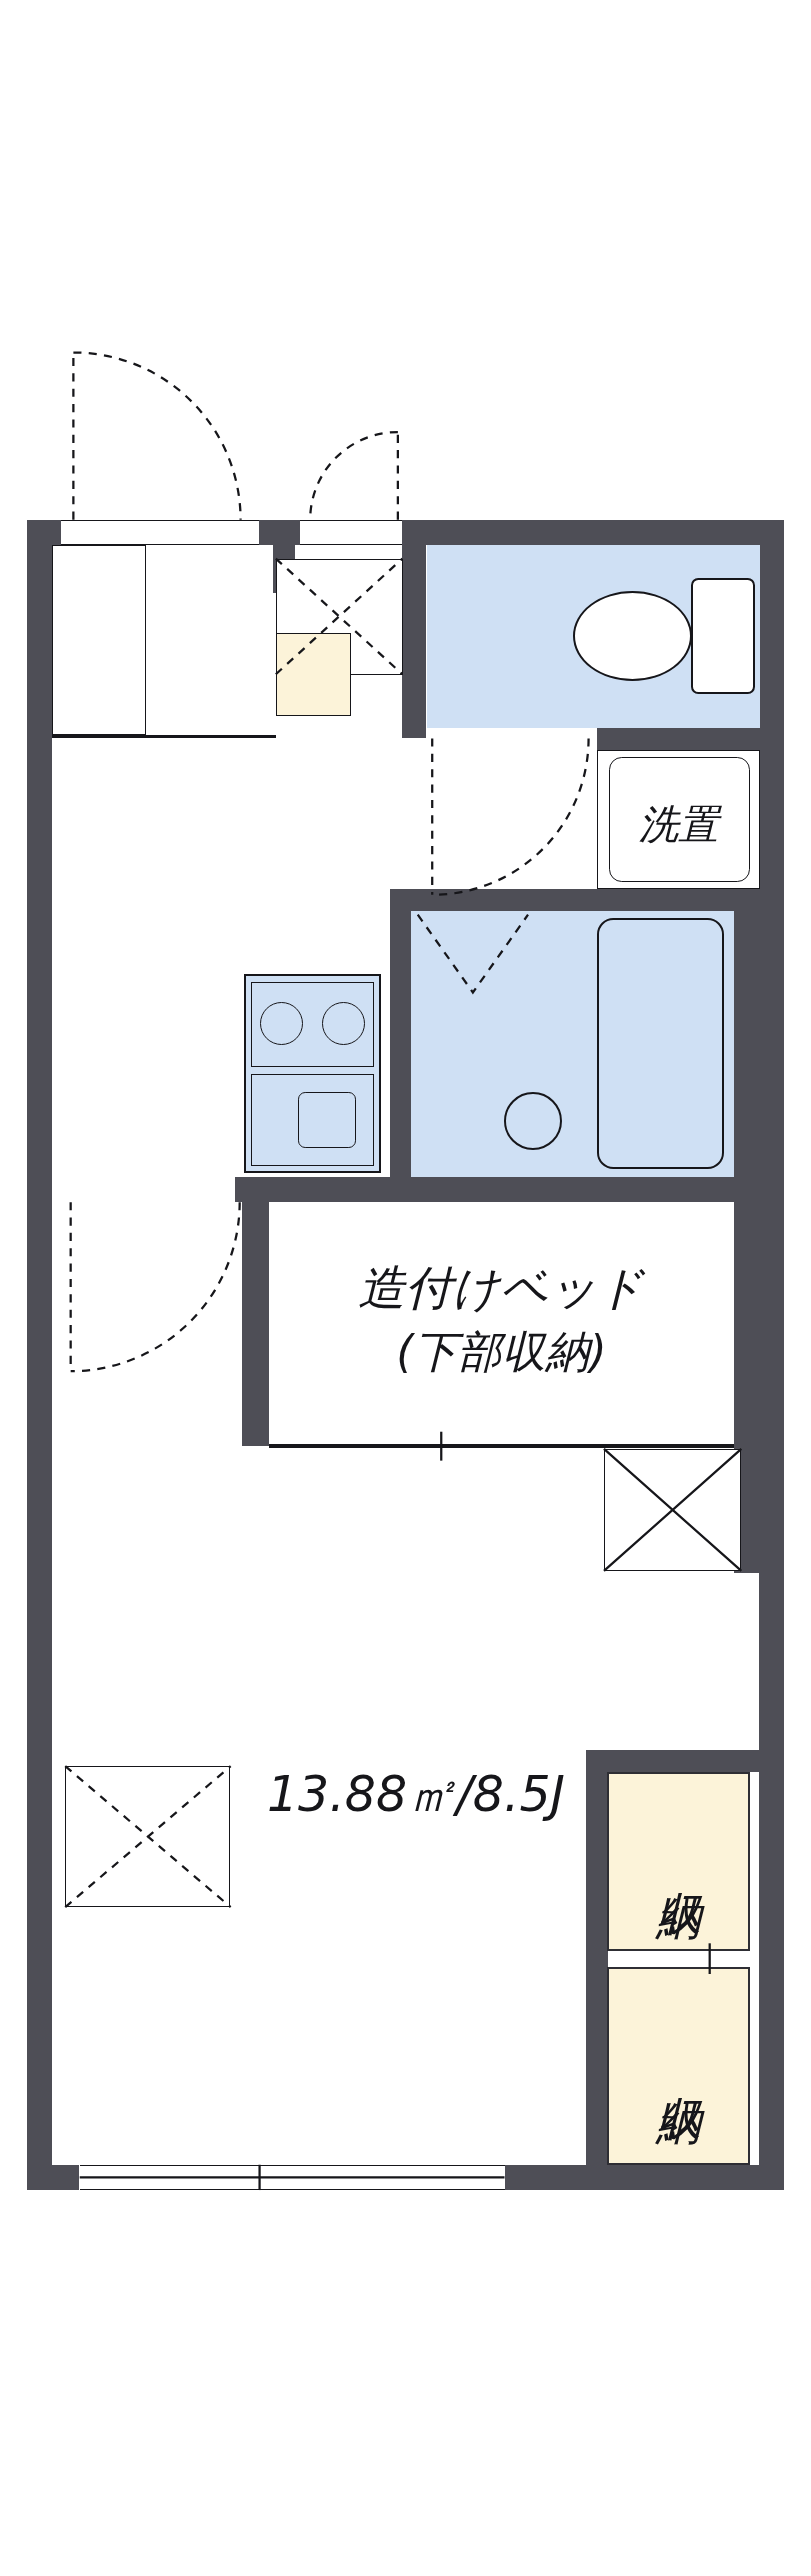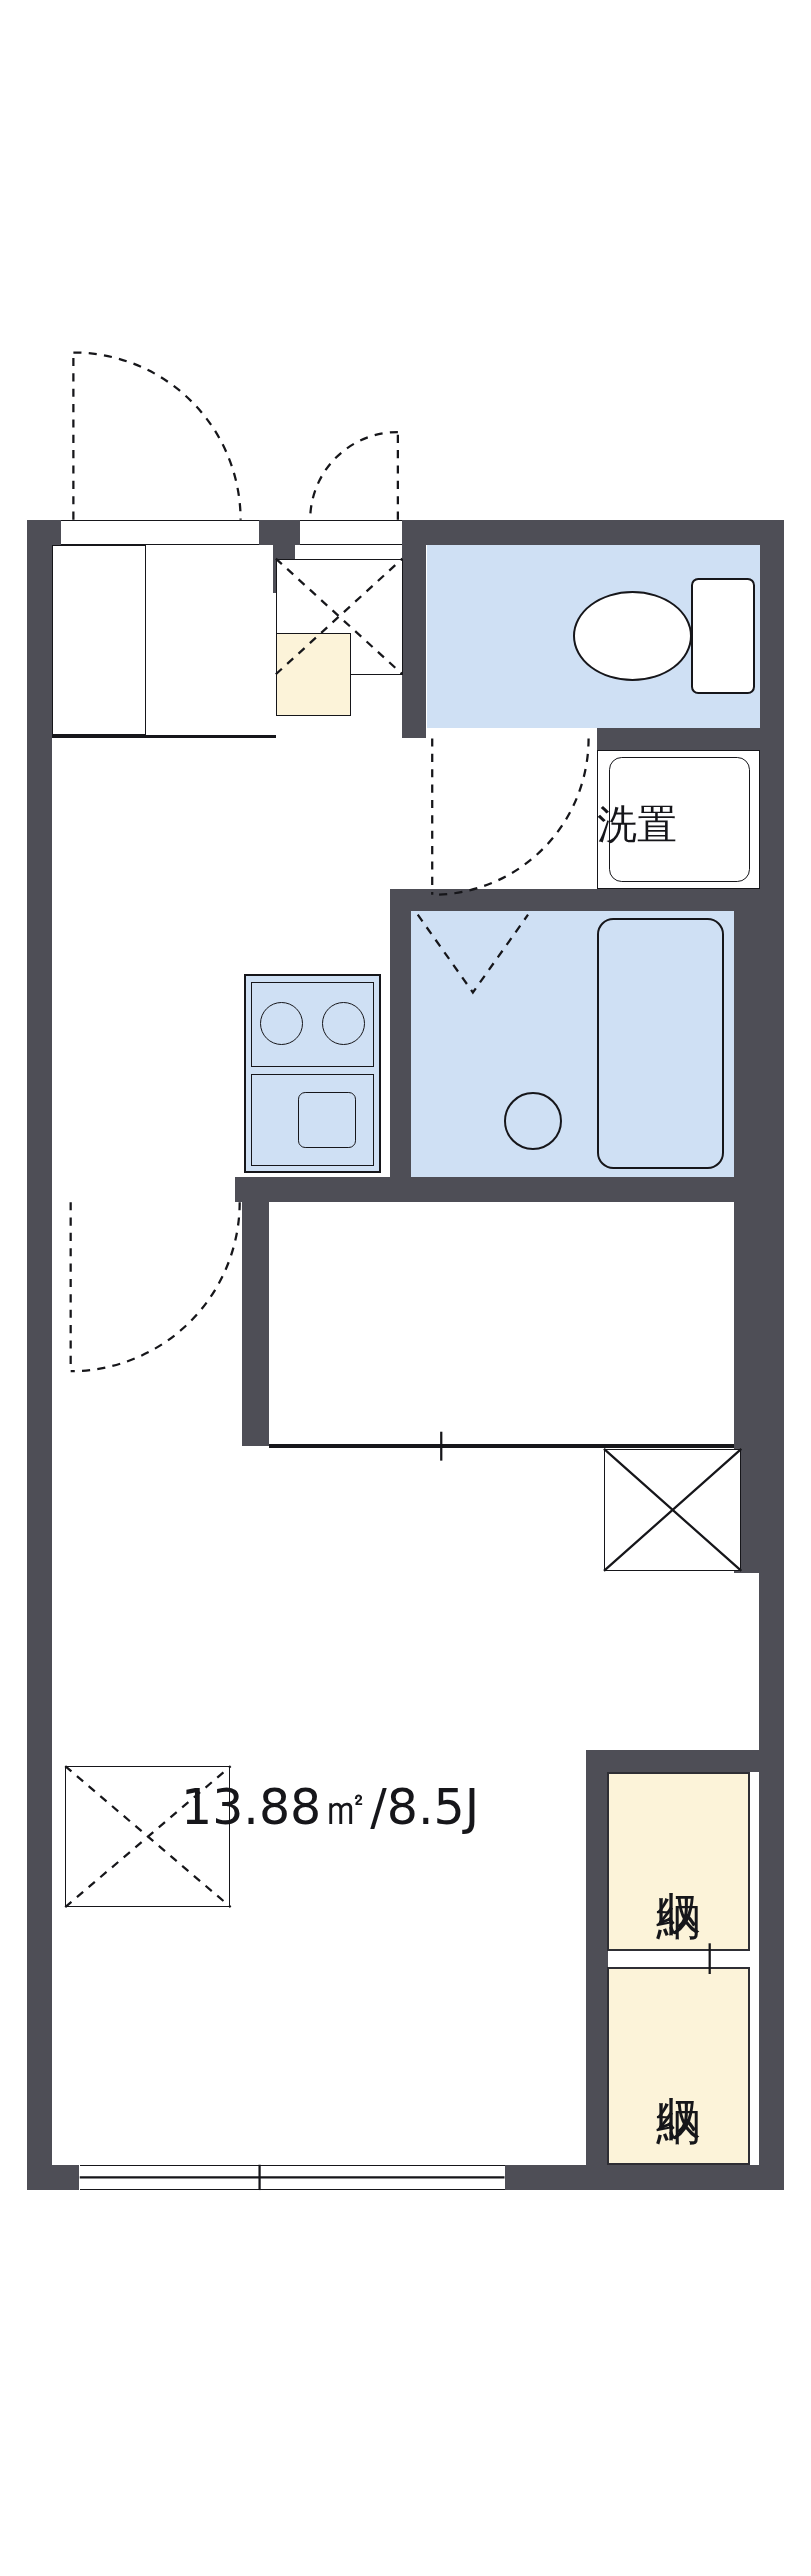--- a/index.html
+++ b/index.html
@@ -23,7 +23,7 @@
   .round16{border-radius:16.3px;}
   .ellipse{border-radius:50%;}
   .circle{border-radius:50%;background:transparent;}
-  .label{position:absolute;color:var(--line);text-align:left;}
+  .label{position:absolute;color:var(--line);text-align:center;font-style:italic;}
   .vlabel{display:flex;align-items:center;justify-content:center;
           writing-mode:vertical-rl;text-orientation:upright;}
   .overlay{position:absolute;left:0;top:0;width:812px;height:2576px;pointer-events:none;}

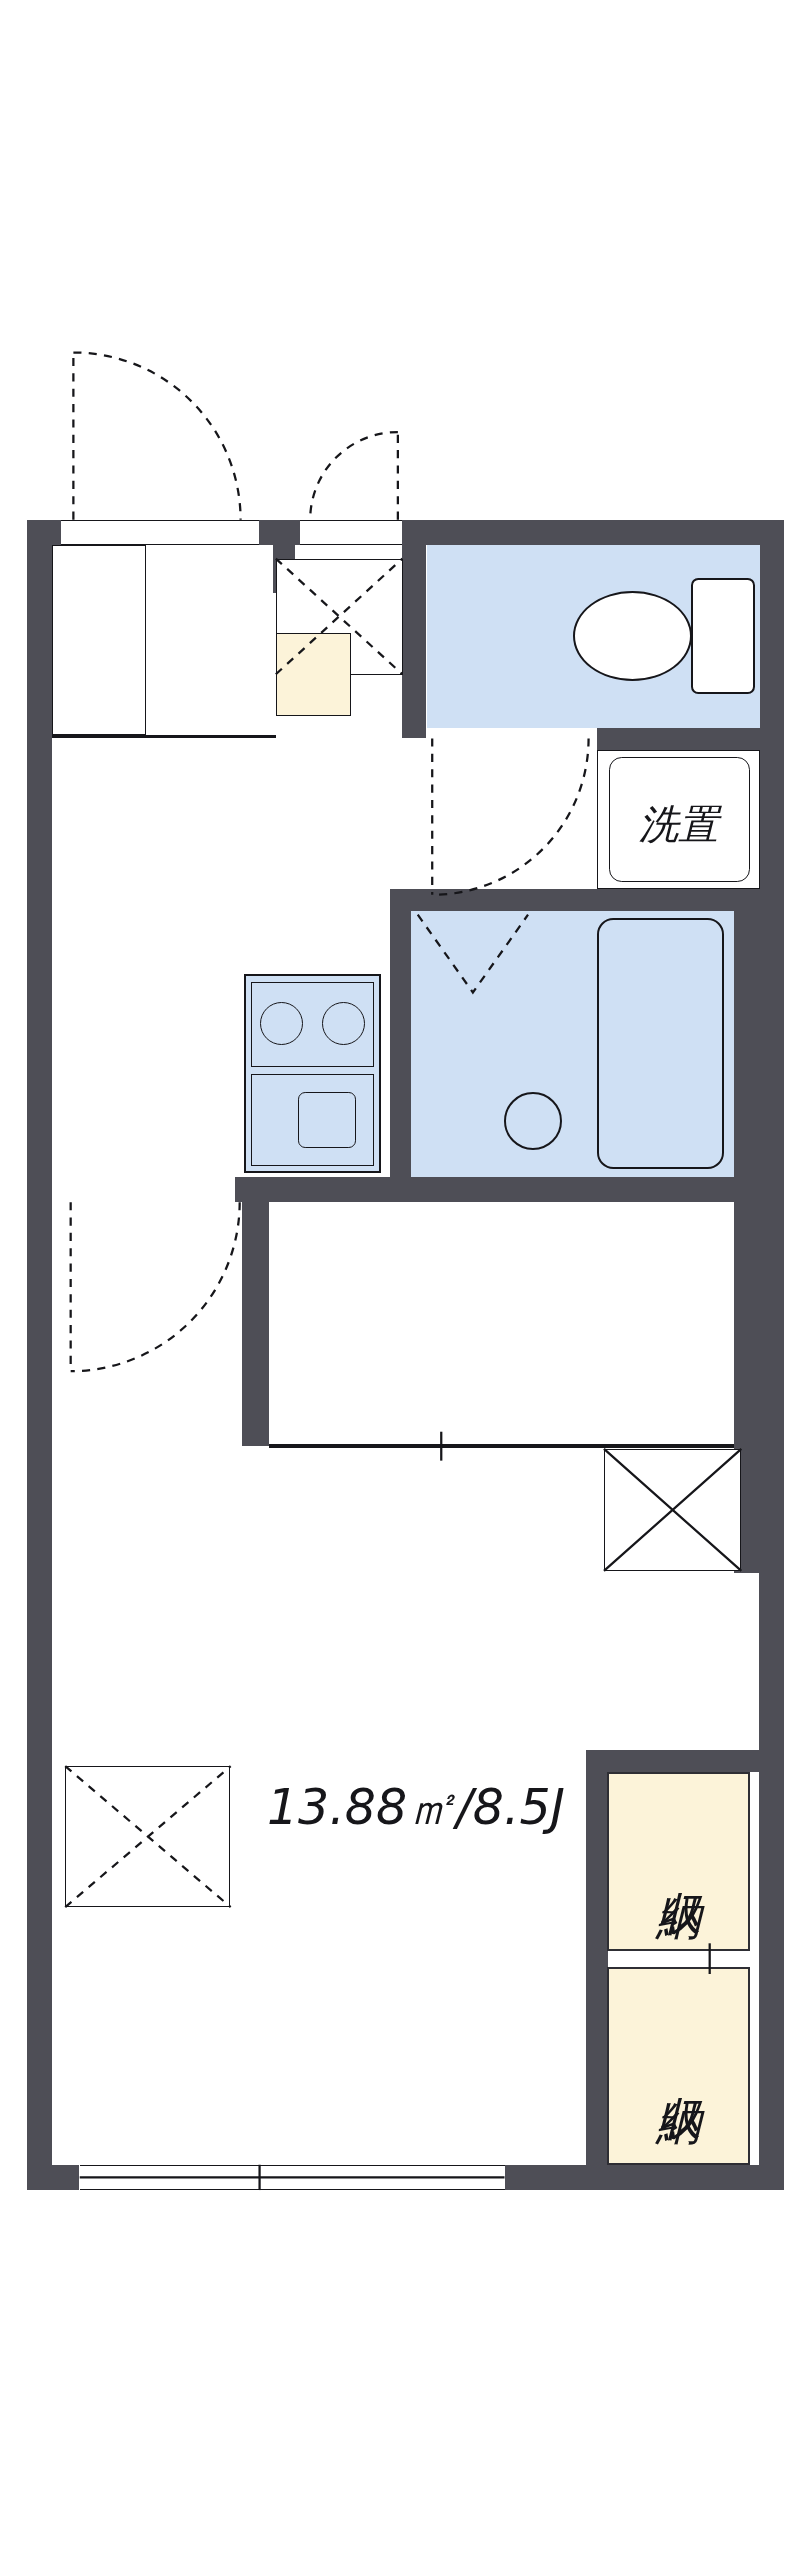--- a/index.html
+++ b/index.html
@@ -87,6 +87,10 @@
 
   <div class="label" style="left:597px;top:797px;width:163px;font-size:40px;">洗置</div>
 
+  <div class="label" style="left:269px;top:1255px;width:465px;line-height:1.4;">
+    <div style="font-size:47px;">造付けベッド</div>
+    <div style="font-size:44px;">(下部収納)</div>
+  </div>
 
   <div class="label" style="left:181px;top:1758px;width:470px;">
     <div style="font-size:49px;margin-top:17px;">13.88㎡/8.5J</div>

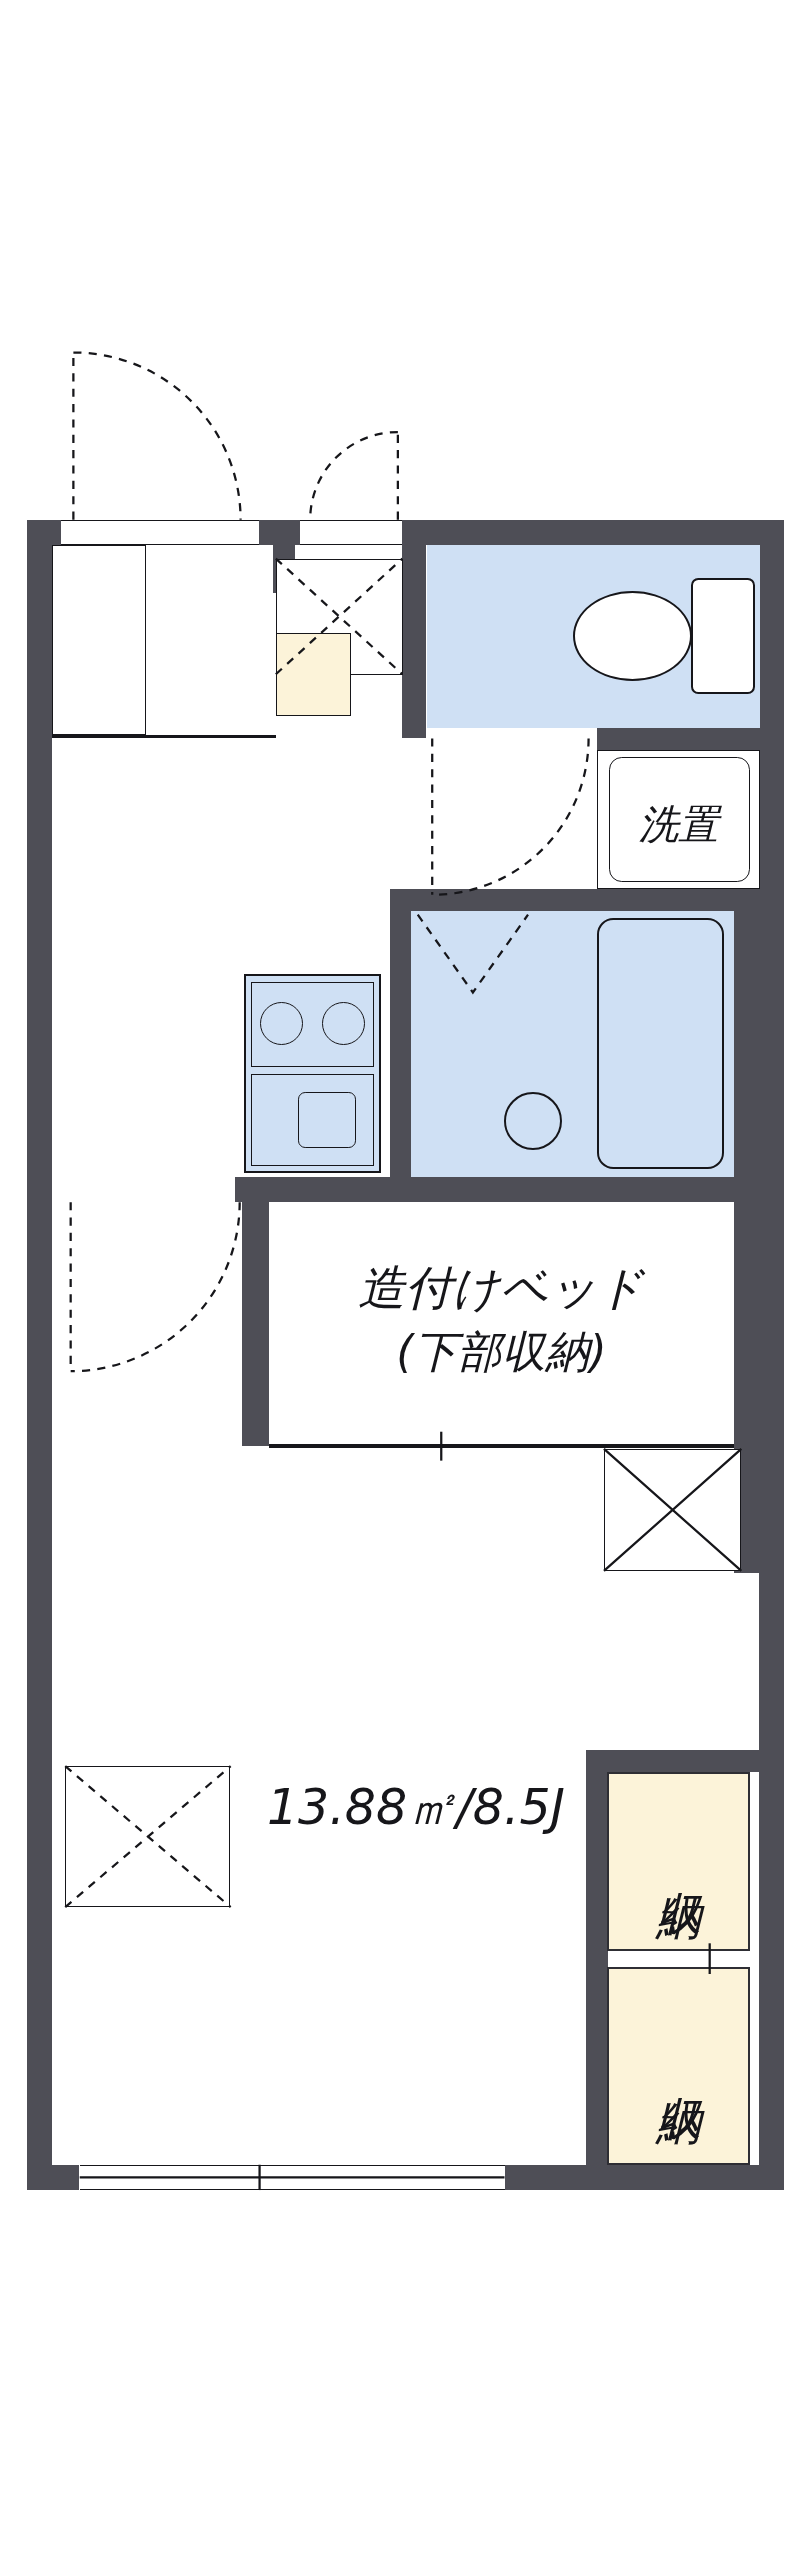--- a/index.html
+++ b/index.html
@@ -93,7 +93,7 @@
   </div>
 
   <div class="label" style="left:181px;top:1758px;width:470px;">
-    <div style="font-size:49px;margin-top:17px;">13.88㎡/8.5J</div>
+    <div style="font-size:49px;margin-top:4px;">13.88㎡/8.5J</div>
   </div>
 
   <div class="label vlabel" style="left:607px;top:1772px;width:143px;height:179px;font-size:45px;letter-spacing:5.4px;">収納</div>

